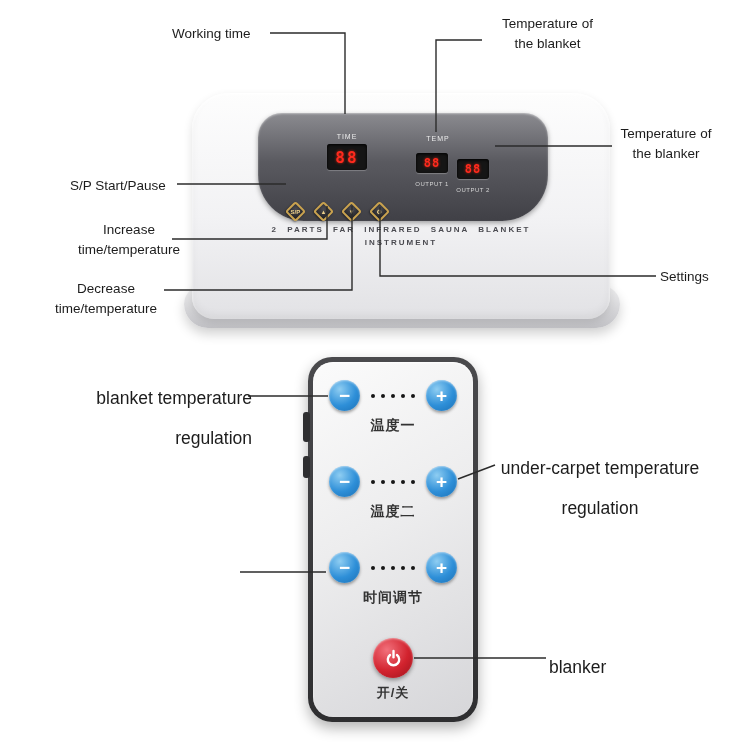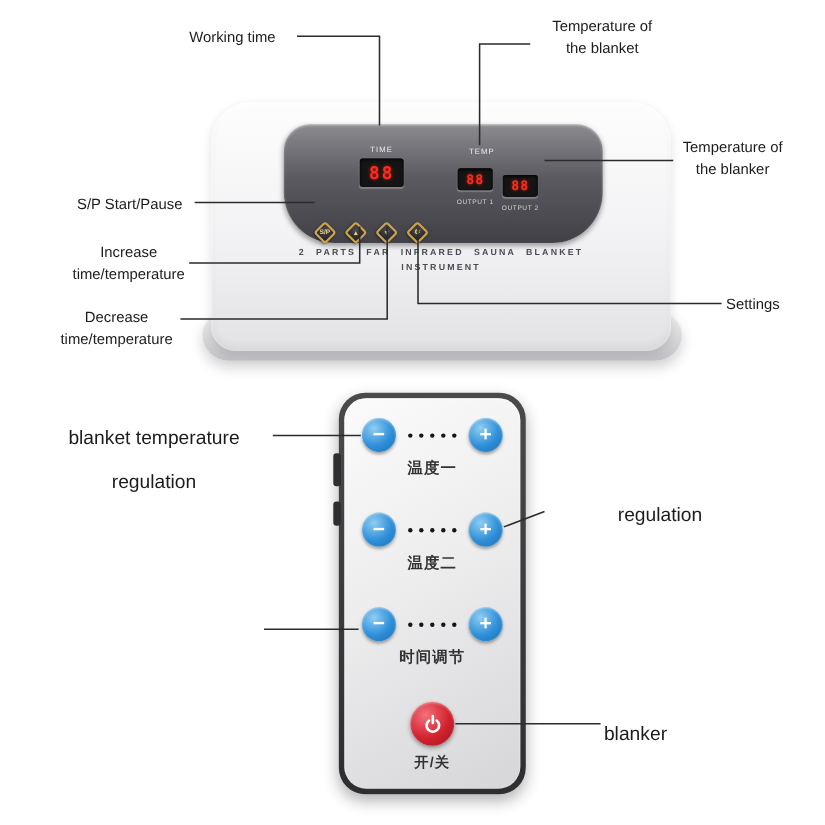--- a/index.html
+++ b/index.html
@@ -85,7 +85,7 @@
   .a-surface { left:480px; top:14px; width:135px; }
   .a-blanker { left:606px; top:124px; width:120px; }
   .a-sp { left:70px; top:176px; }
-  .a-increase { left:48px; top:220px; width:138px; }
+  .a-increase { left:60px; top:220px; width:138px; }
   .a-decrease { left:36px; top:279px; width:140px; }
   .a-settings { left:660px; top:267px; }
   .a-blanket { left:28px; top:378px; width:224px; }

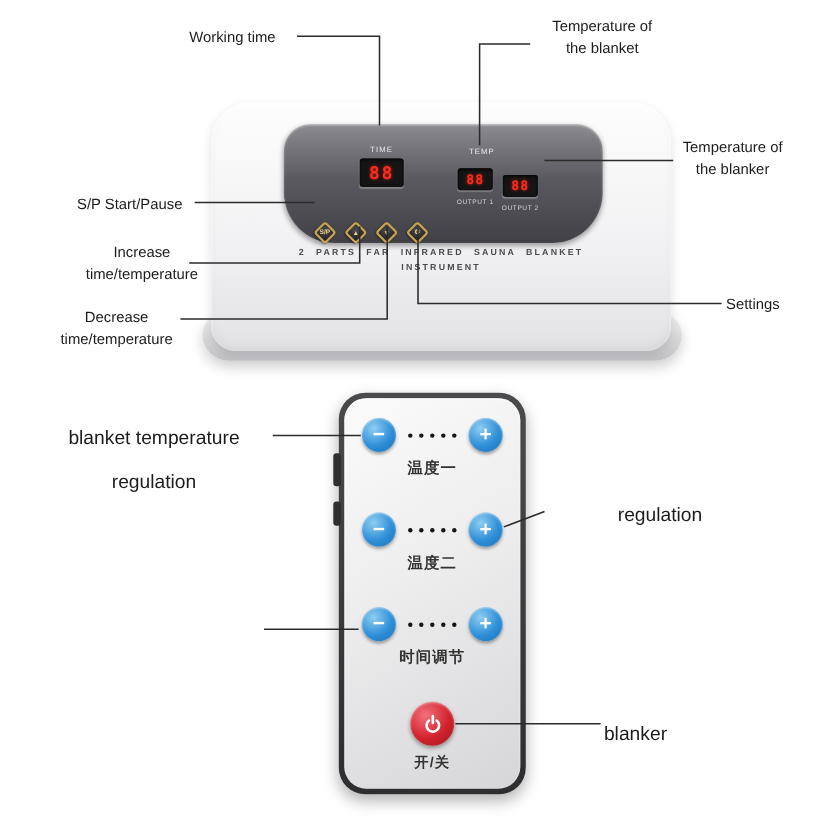--- a/index.html
+++ b/index.html
@@ -88,7 +88,7 @@
   .a-increase { left:60px; top:220px; width:138px; }
   .a-decrease { left:36px; top:279px; width:140px; }
   .a-settings { left:660px; top:267px; }
-  .a-blanket { left:28px; top:378px; width:224px; }
+  .a-blanket { left:28px; top:378px; width:224px;text-align:right; }
   .a-undercarpet { left:480px; top:448px; width:240px; }
   .a-time { left:76px; top:563px; }
   .a-switch { left:549px; top:647px; }

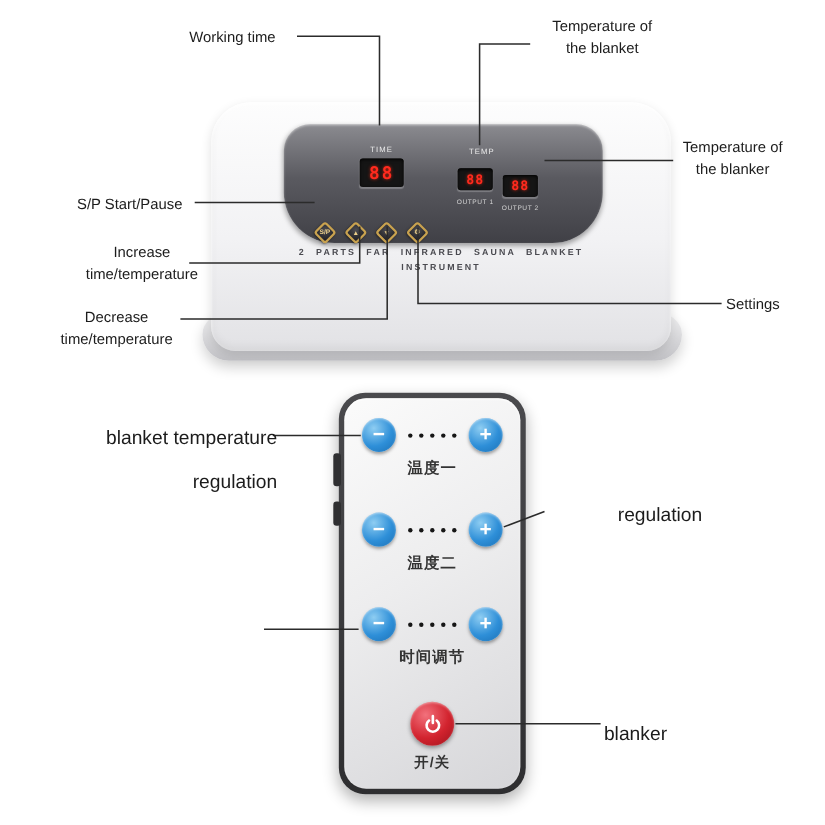--- a/index.html
+++ b/index.html
@@ -260,6 +260,7 @@
   </div>
 
   <div class="ann big-ann ctr a-undercarpet">
+    <div>under-carpet temperature</div>
     <div>regulation</div>
   </div>
 

